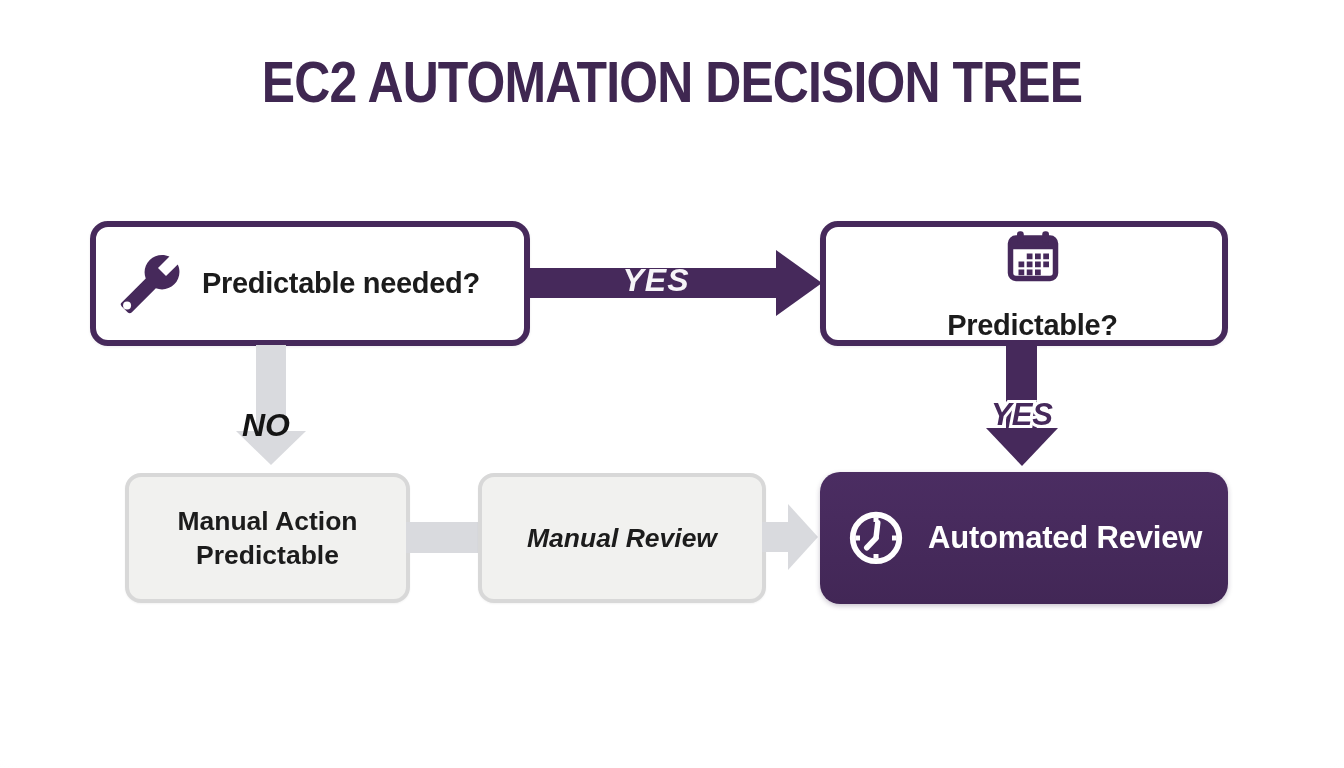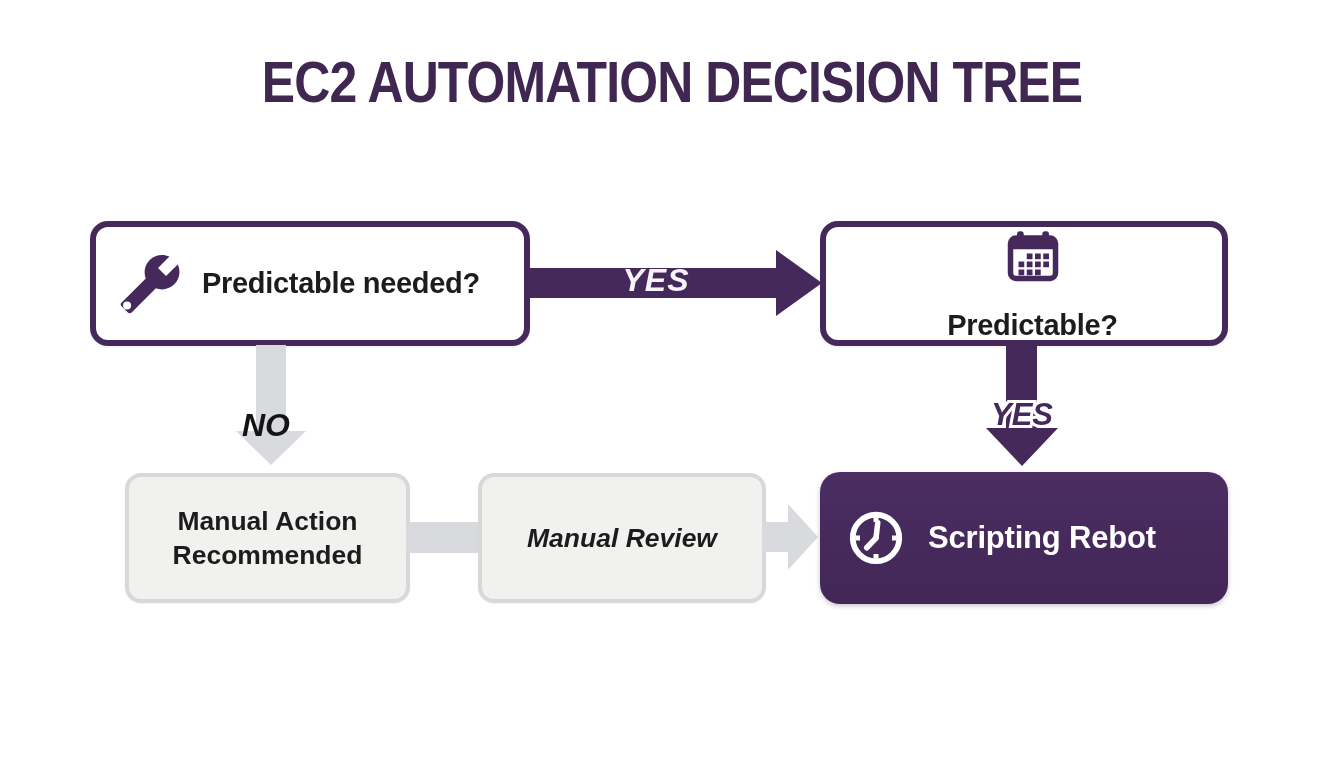--- a/index.html
+++ b/index.html
@@ -176,7 +176,7 @@
 
   <div class="result" id="node-manual-action">
     <span>Manual Action</span>
-    <span>Recommended</span>
+    <span>Predictable</span>
   </div>
 
   <div class="edge" id="edge-connector"></div>

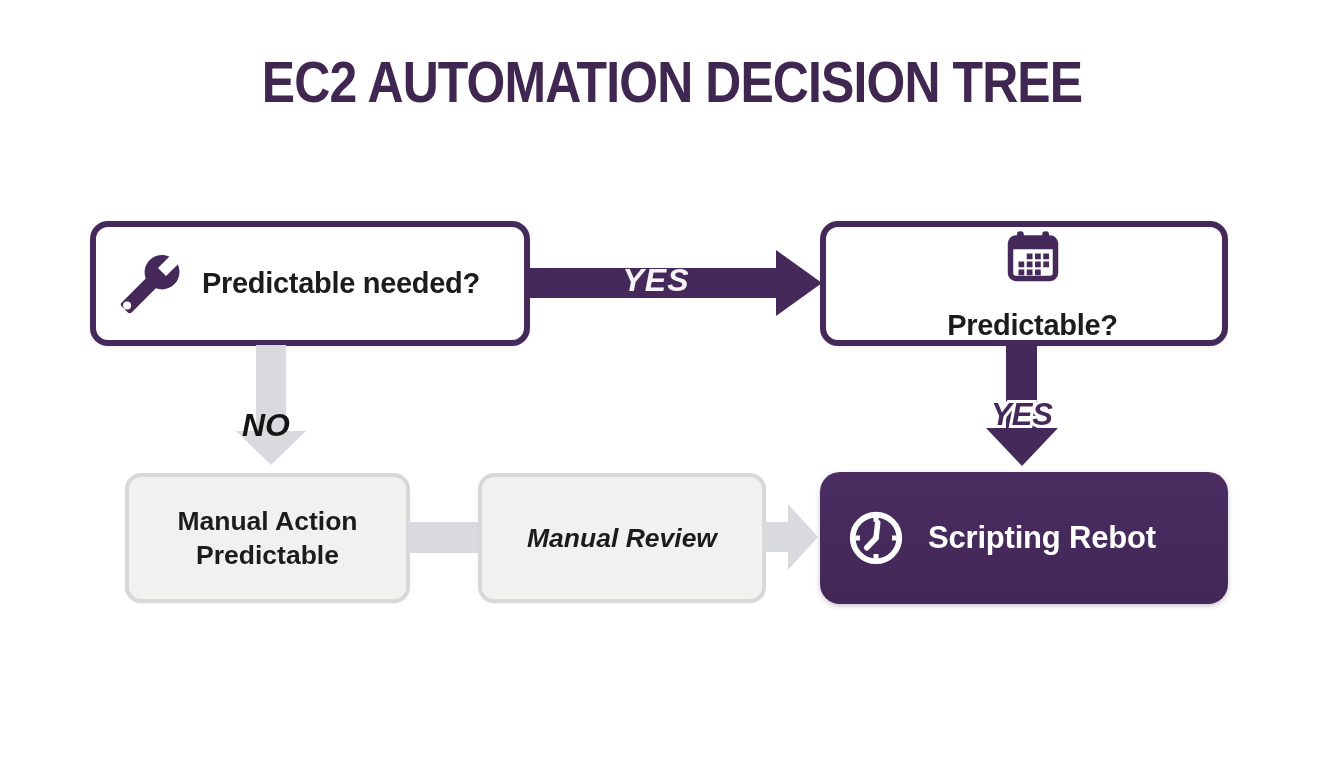--- a/index.html
+++ b/index.html
@@ -202,7 +202,7 @@
         <path d="M12 12 L8.3 15.9" stroke-width="2.2" stroke-linecap="round"></path>
       </svg>
     </span>
-    <span class="node-label">Scripting Rebot</span>
+    <span class="node-label">Automated Review</span>
   </div>
 
 </div>

